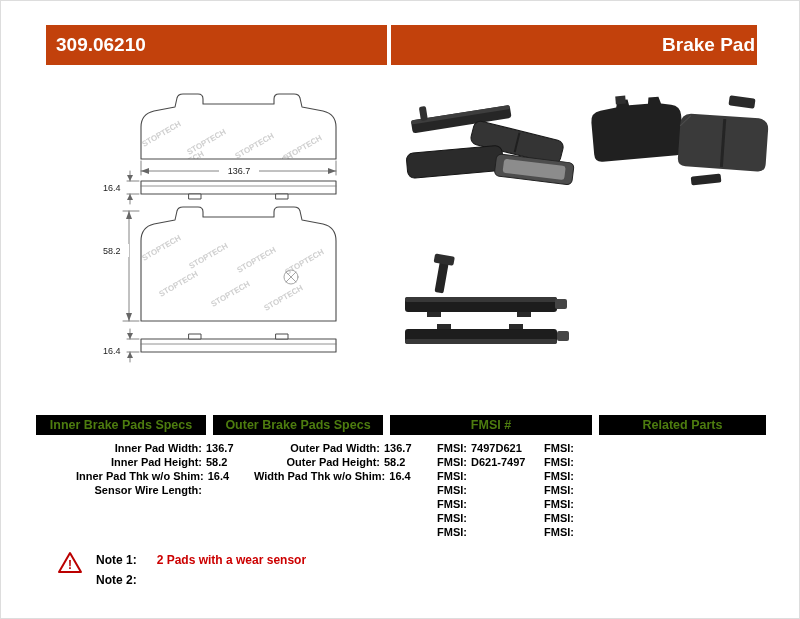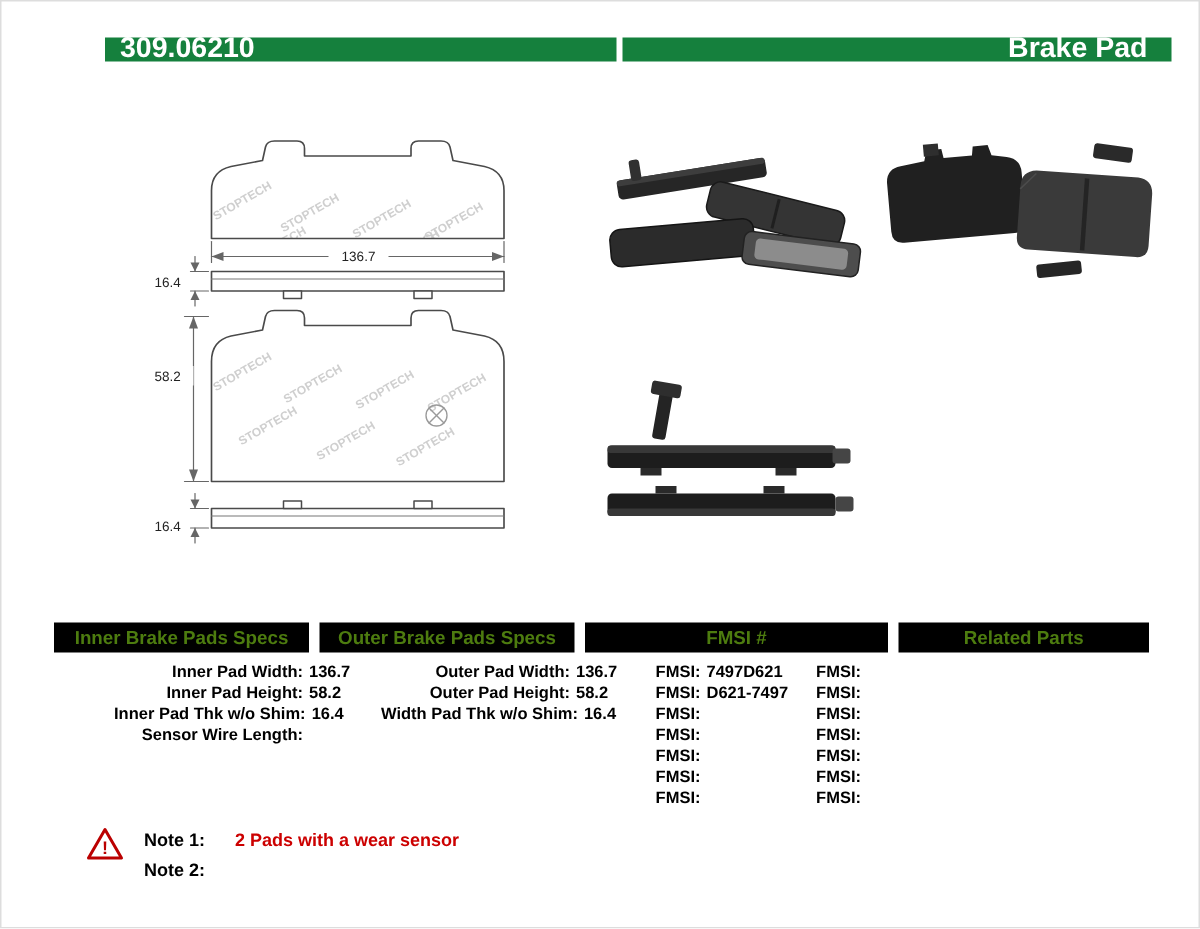--- a/index.html
+++ b/index.html
@@ -8,8 +8,8 @@
   .page { position:relative; width:800px; height:619px; background:#fff; border:1px solid #ddd; overflow:hidden; }
 
   
-  .hdr-bar { position:absolute; top:24px; height:16px; background:#15803d; color:#fff;
-             display:flex; align-items:center; font-weight:bold; font-size:19px;margin-left:24px; }
+  .hdr-bar { position:absolute; top:24px; height:40px; background:#c2410c; color:#fff;
+             display:flex; align-items:center; font-weight:bold; font-size:19px; }
   .hdr-left  { left:45px;  width:341px; padding-left:10px; }
   .hdr-right { left:390px; width:366px; justify-content:flex-end; padding-right:16px; }
 

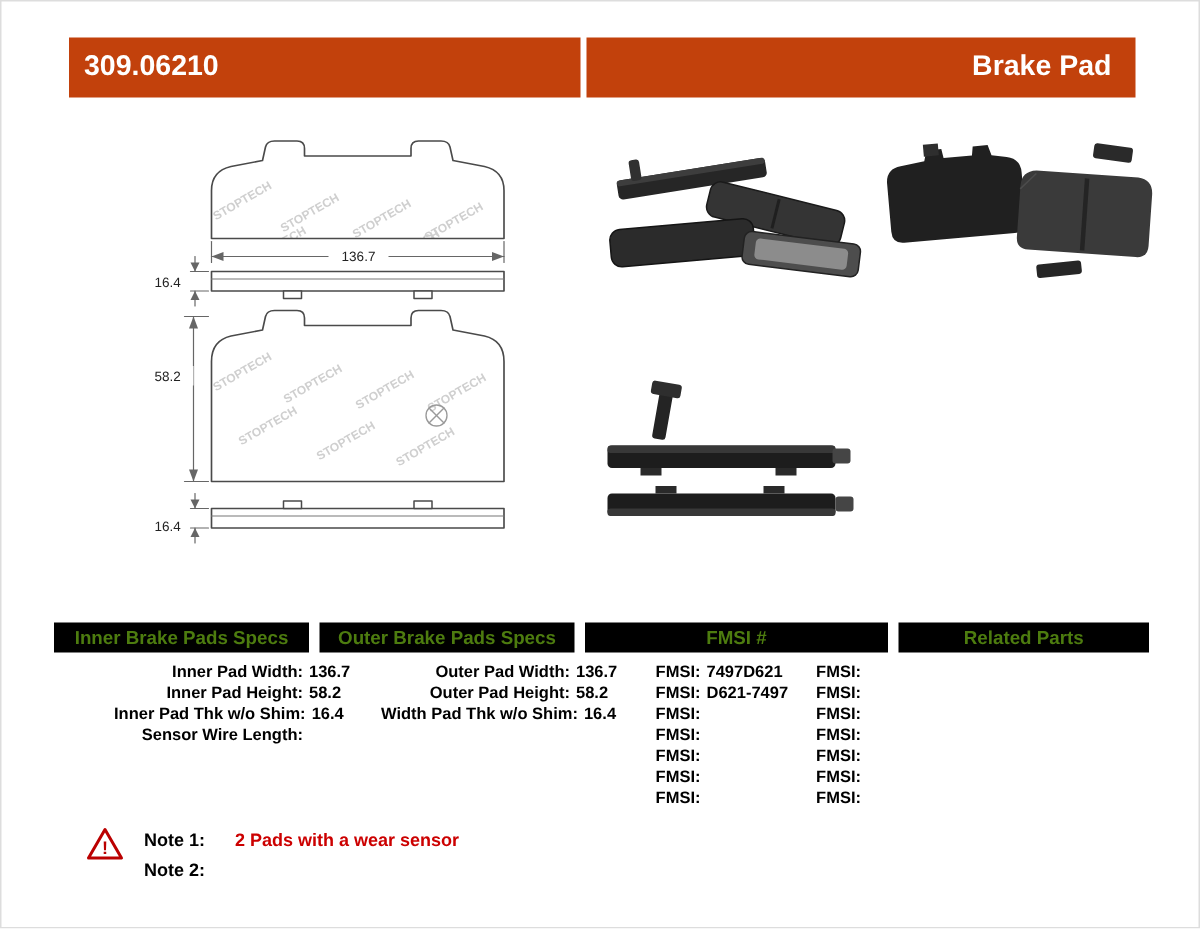--- a/index.html
+++ b/index.html
@@ -11,7 +11,7 @@
   .hdr-bar { position:absolute; top:24px; height:40px; background:#c2410c; color:#fff;
              display:flex; align-items:center; font-weight:bold; font-size:19px; }
   .hdr-left  { left:45px;  width:341px; padding-left:10px; }
-  .hdr-right { left:390px; width:366px; justify-content:flex-end; padding-right:16px; }
+  .hdr-right { left:390px; width:366px; justify-content:flex-end; padding-right:2px; }
 
   
   .drawing { position:absolute; left:40px; top:80px; width:330px; height:300px; }

